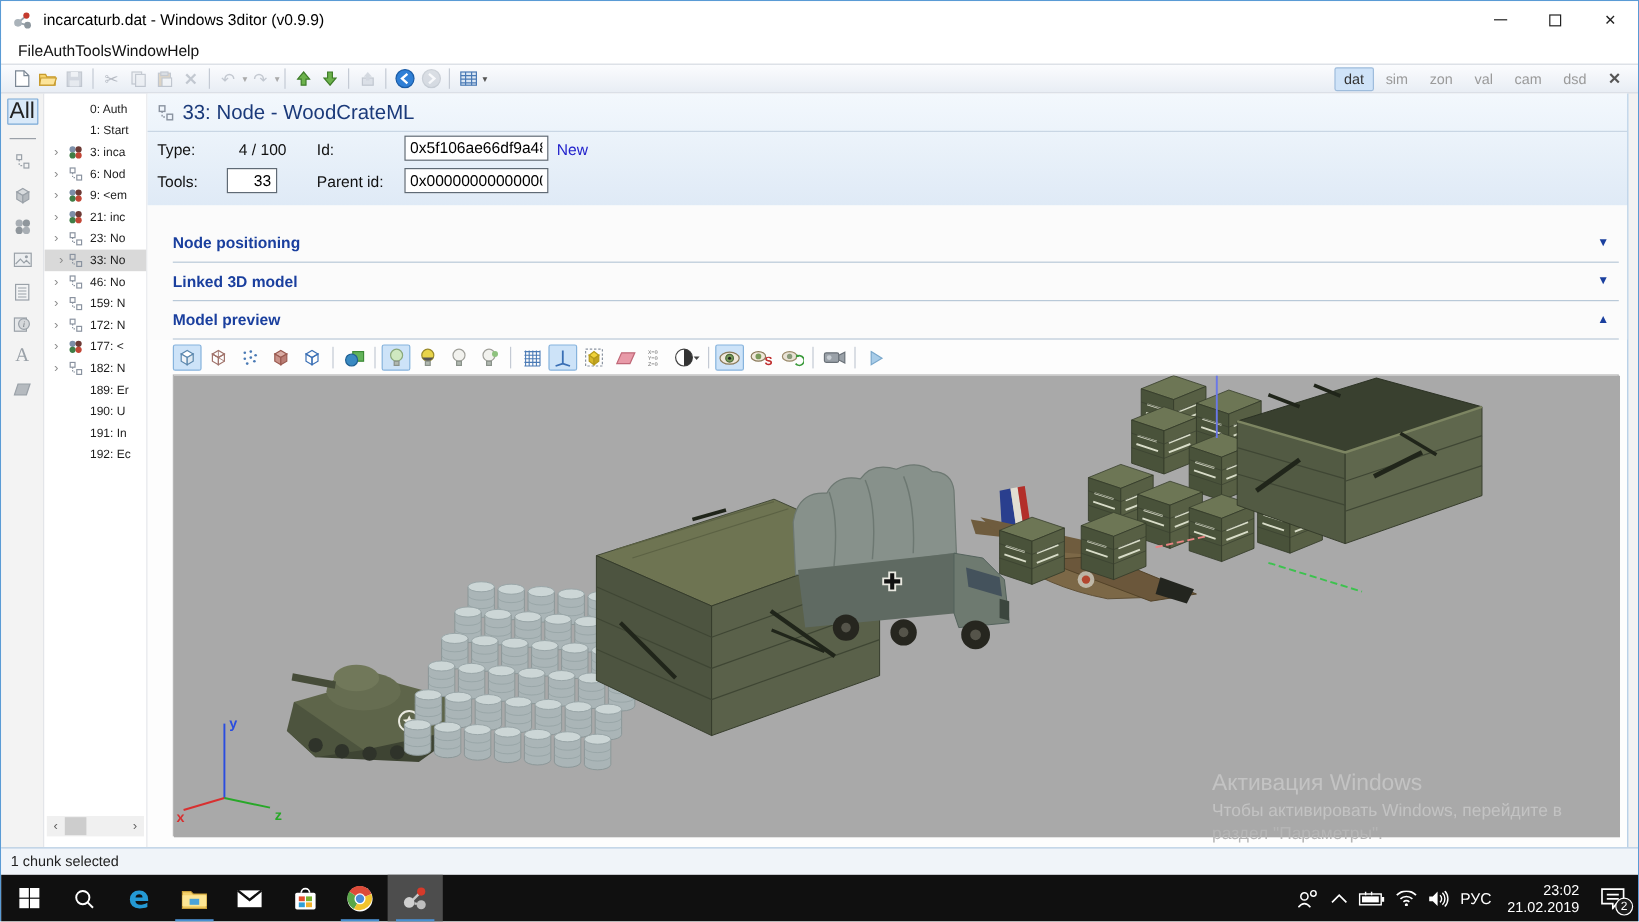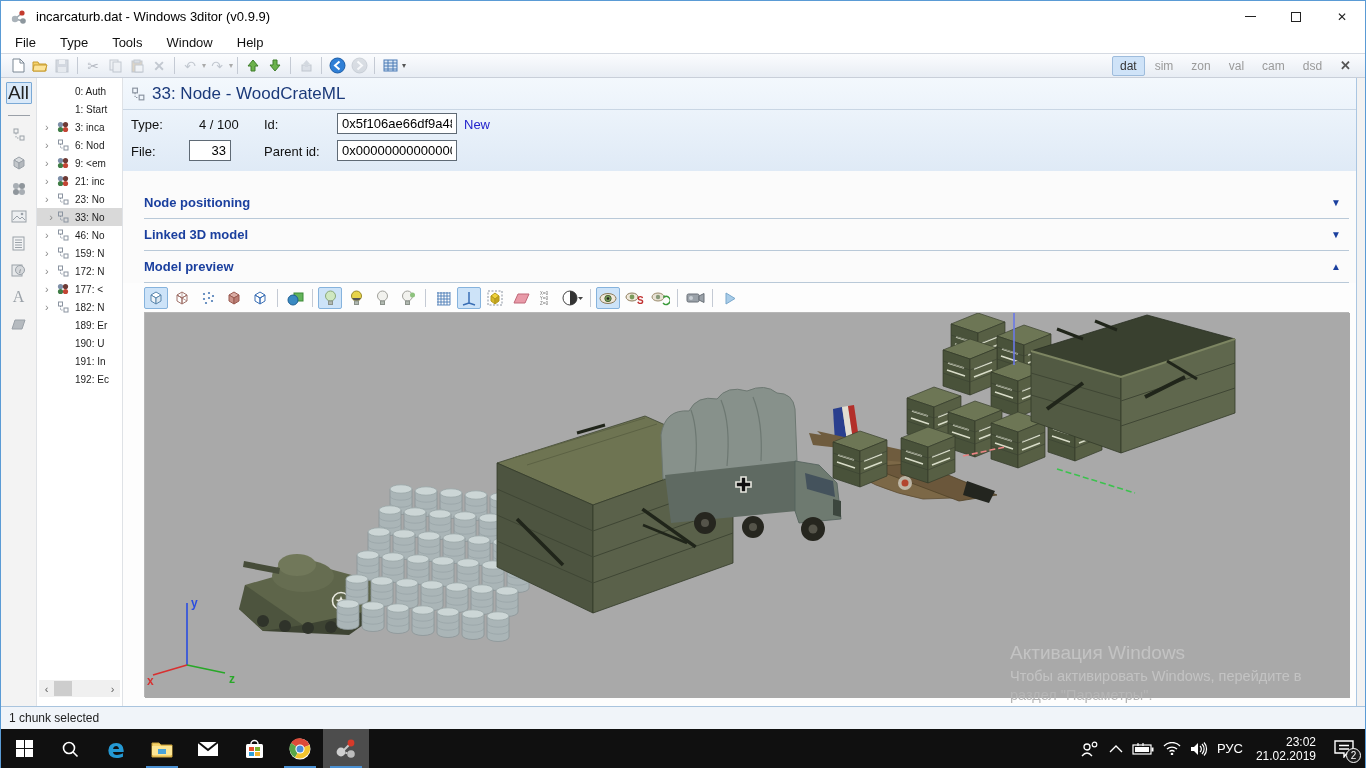--- a/index.html
+++ b/index.html
@@ -19,7 +19,7 @@
   .wbtn.close::before { content:"\2715"; font-size:12px; }
 
   
-  .menubar { height:21px; background:#fff; display:flex; align-items:center; padding-left:14px; gap:24px; flex:0 0 auto; }
+  .menubar { height:21px; background:#fff; display:flex; align-items:center; padding-left:14px; flex:0 0 auto; }
   .menubar span { font-size:13px; color:#111; }
 
   

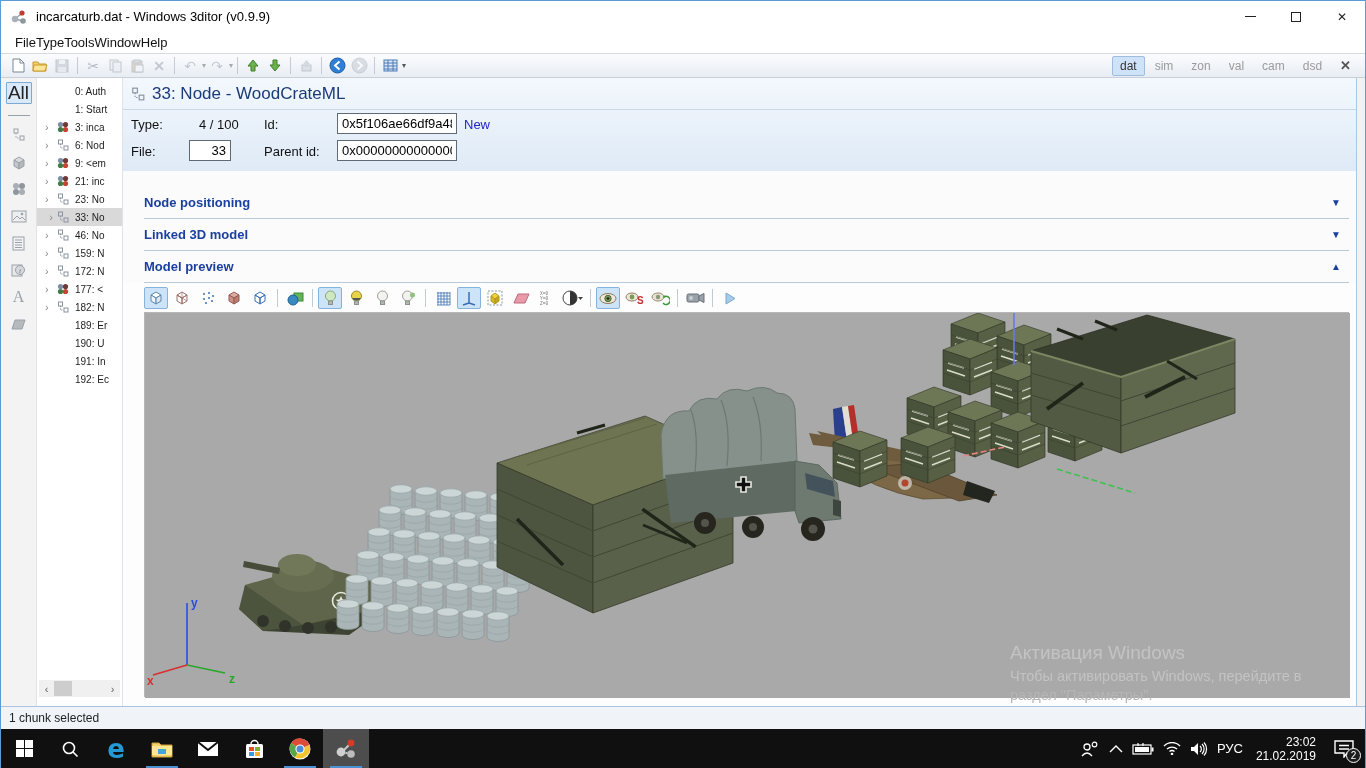--- a/index.html
+++ b/index.html
@@ -141,7 +141,7 @@
 
   <div class="menubar">
     <span>File</span>
-    <span>Type</span>
+    <span>Auth</span>
     <span>Tools</span>
     <span>Window</span>
     <span>Help</span>

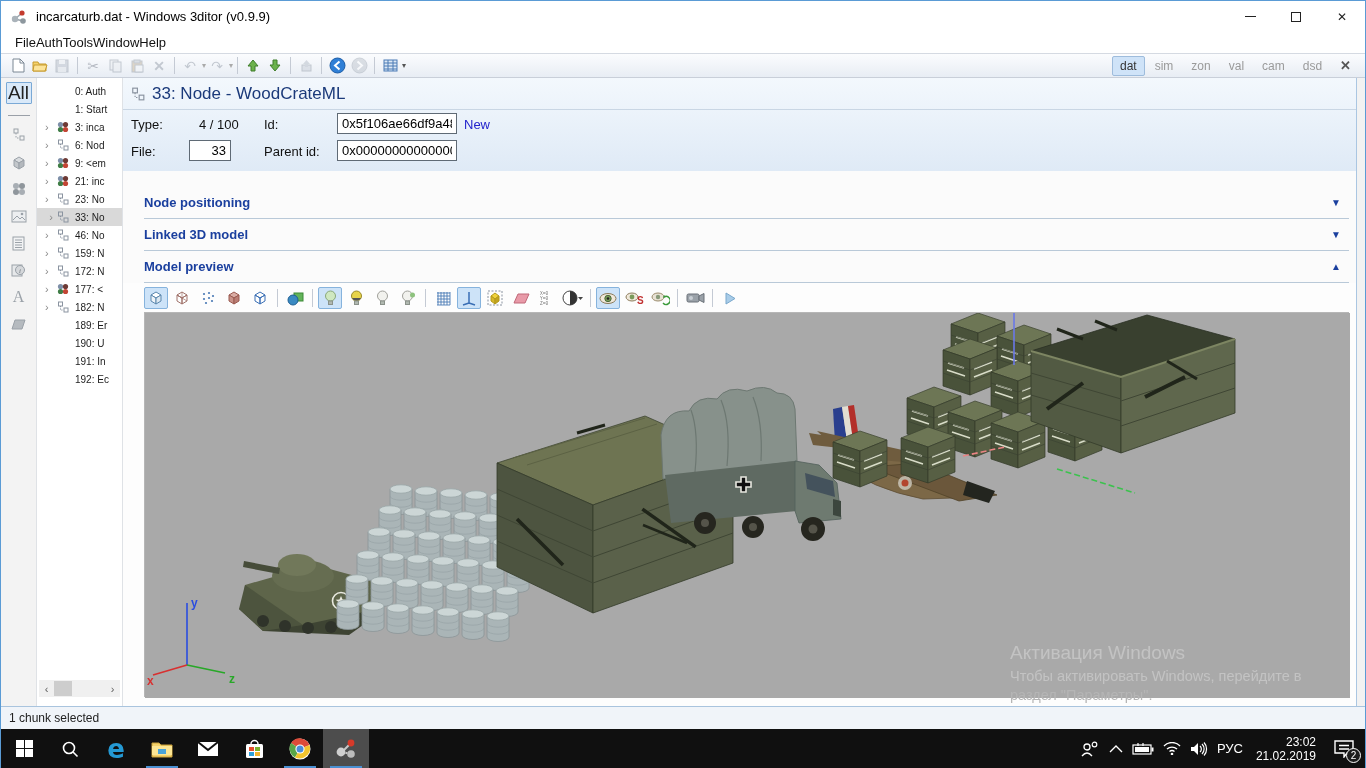--- a/index.html
+++ b/index.html
@@ -486,7 +486,7 @@
         <span class="fld" style="left:141px; top:39px;">Id:</span>
         <input class="fbox" style="left: 214px; top: 35px; width: 120px; text-align: center;" value="0x5f106ae66df9a484">
         <span class="newlink" style="left:341px; top:39px;">New</span>
-        <span class="fld" style="left:8px; top:66px;">File:</span>
+        <span class="fld" style="left:8px; top:66px;">Tools:</span>
         <input class="fbox" style="left: 66px; top: 62px; width: 42px; text-align: right;" value="33">
         <span class="fld" style="left:141px; top:66px;">Parent id:</span>
         <input class="fbox" style="left: 214px; top: 62px; width: 120px; text-align: center;" value="0x0000000000000000">

